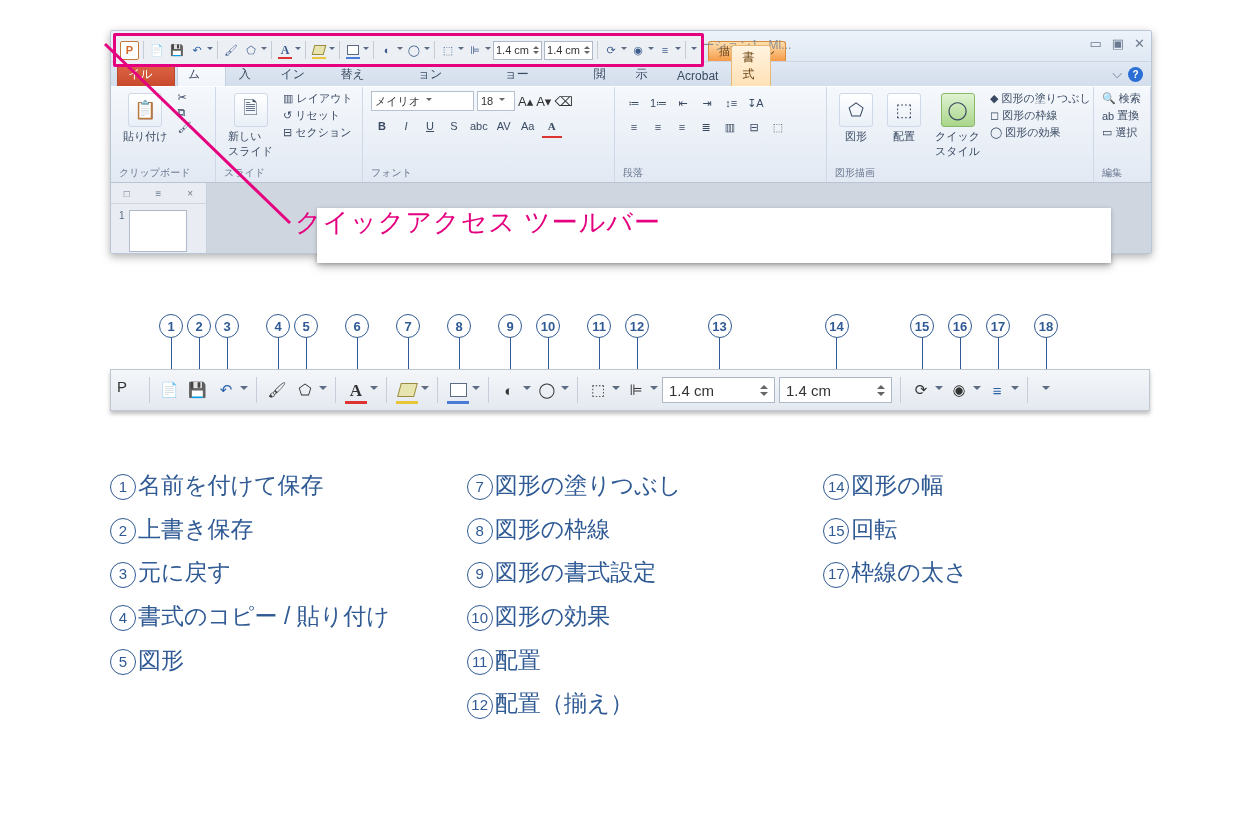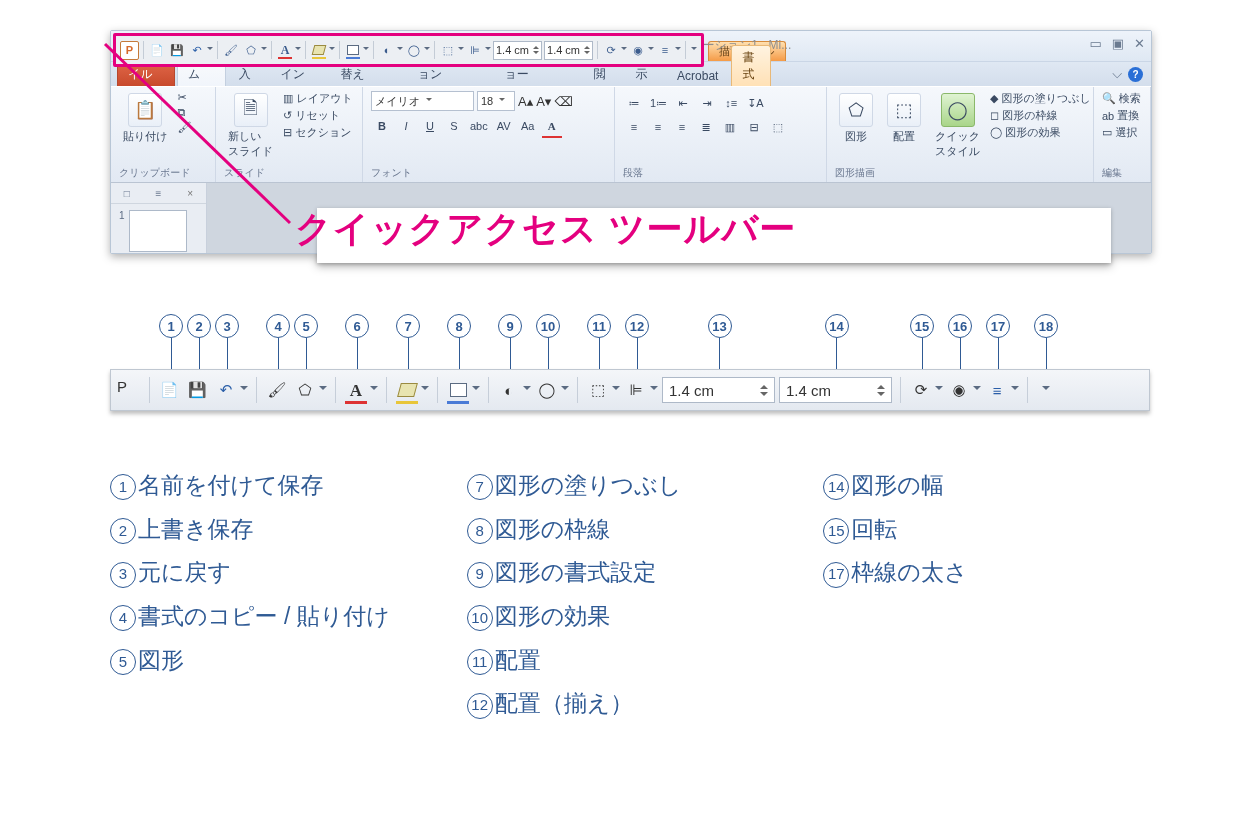--- a/index.html
+++ b/index.html
@@ -81,7 +81,7 @@
 
   
   .callout-line{position:absolute;pointer-events:none}
-  .callout-text{position:absolute;color:var(--callout);font-weight:bold;font-size:36px;letter-spacing:1px;white-space:nowrap}
+  .callout-text{position:absolute;color:var(--callout);font-weight:normal;font-size:26px;letter-spacing:1px;white-space:nowrap}
 
   
   .bigbar-wrap{margin-top:60px;position:relative;height:130px}

